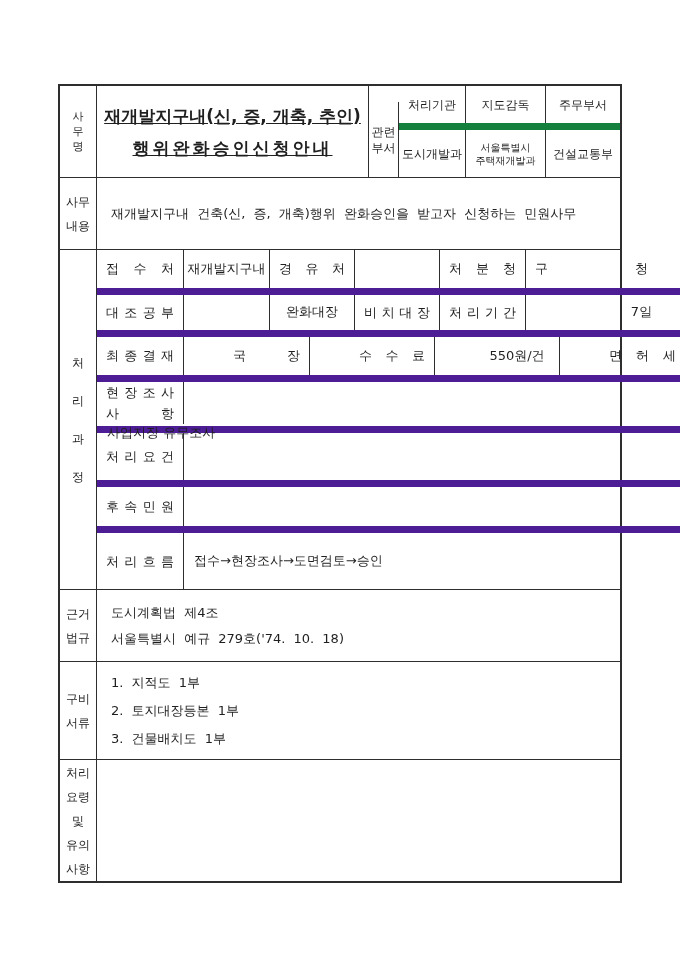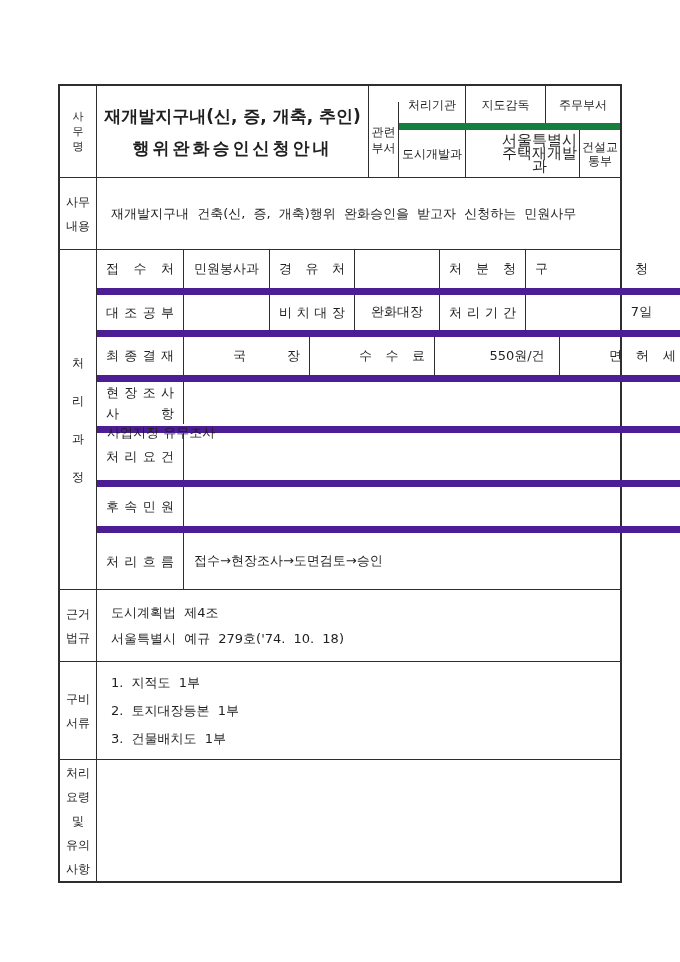--- a/index.html
+++ b/index.html
@@ -39,6 +39,7 @@
     align-items: center; justify-content: center;
     font-weight: bold; font-size: 17px; line-height: 32px;
     white-space: nowrap;
+    text-decoration: underline;
   }
   .h-title .spread2 { letter-spacing: 3px; }
   .h-rel {

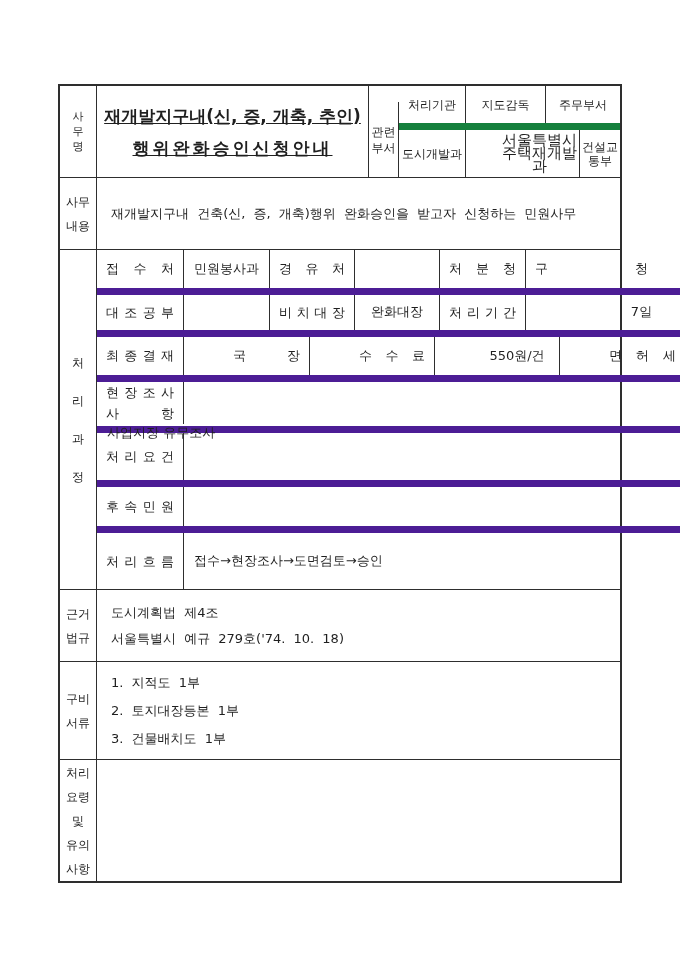--- a/index.html
+++ b/index.html
@@ -59,7 +59,7 @@
   .h-sub-cell.c1 { width: 67px; }
   .h-sub-cell.c2 { width: 80px; }
   .h-sub-cell.c3 { flex: 1; border-right: none; }
-  .h-sub-cell.small { font-size: 15px; line-height: 13px; margin-left: 34px; }
+  .h-sub-cell.small { font-size: 10px; line-height: 13px; }
 
   
   .r-summary { height: 72px; }

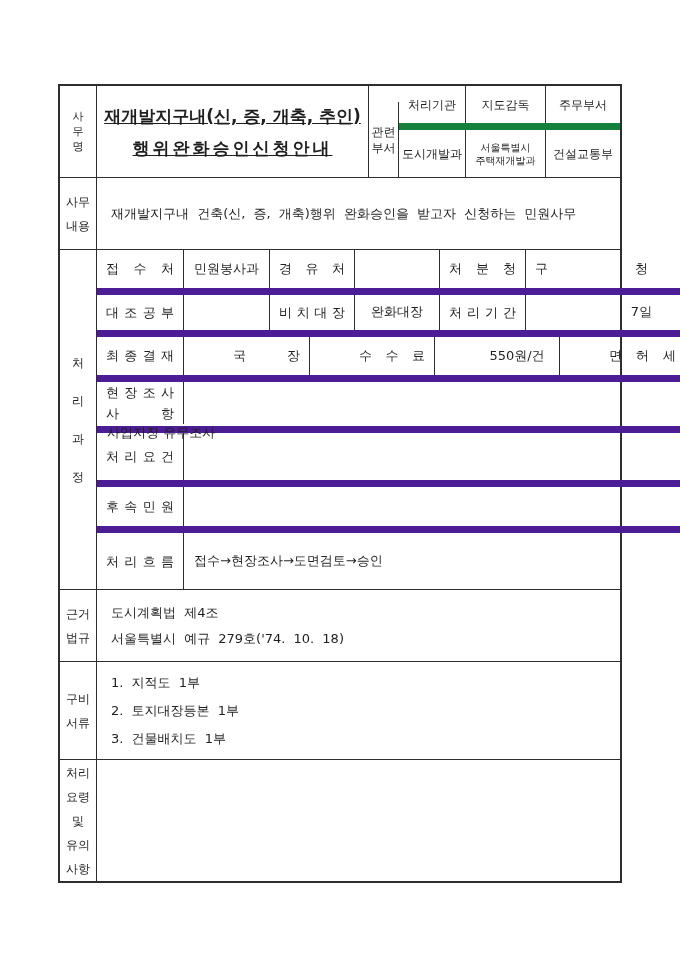--- a/index.html
+++ b/index.html
@@ -161,7 +161,7 @@
         <div class="cell pcell pc0 just">
             <span>접 수 처</span>
           </div>
-        <div class="cell pcell pc1 center">민원봉사과</div>
+        <div class="cell pcell pc1 center">재개발지구내</div>
         <div class="cell pcell pc2 just">
             <span>경 유 처</span>
           </div>

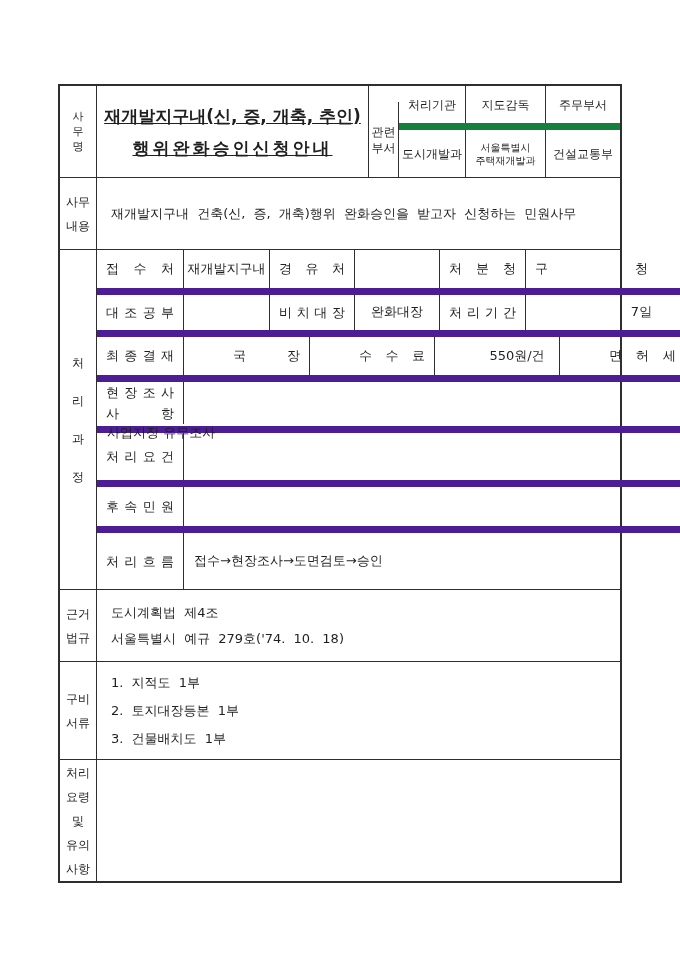--- a/index.html
+++ b/index.html
@@ -179,10 +179,10 @@
             <span>대 조 공 부</span>
           </div>
         <div class="cell pcell pc1 center"></div>
+        <div class="cell pcell pc3 center">완화대장</div>
         <div class="cell pcell pc2 just">
             <span>비 치 대 장</span>
           </div>
-        <div class="cell pcell pc3 center">완화대장</div>
         <div class="cell pcell pc4 just">
             <span>처 리 기 간</span>
           </div>

